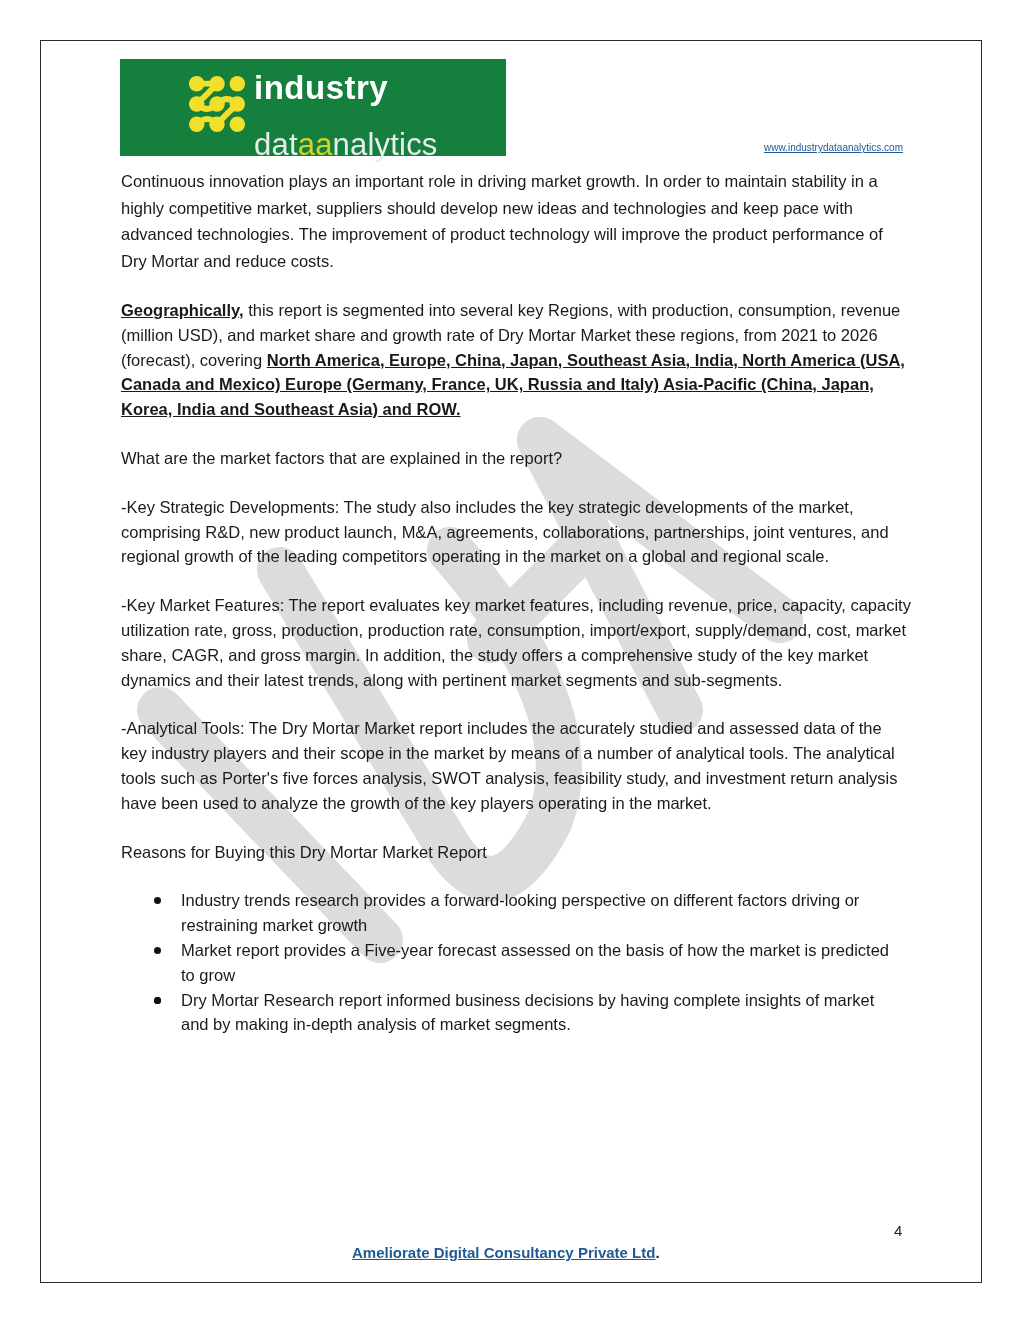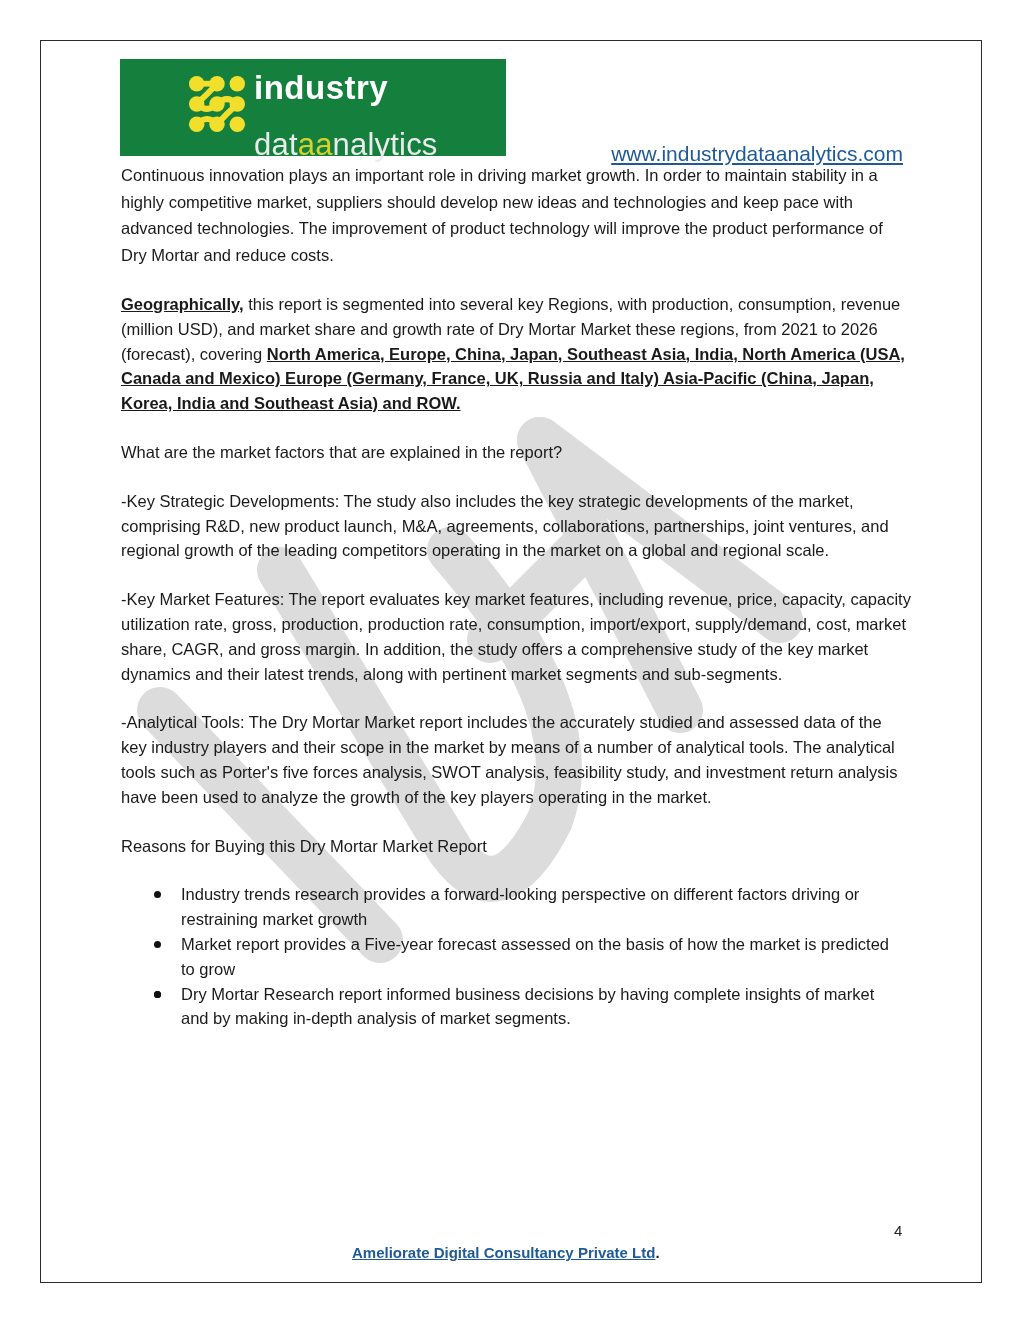--- a/index.html
+++ b/index.html
@@ -13,7 +13,7 @@
   .logo-word1 { position: absolute; left: 134px; top: 10px; font-size: 33px; font-weight: bold; color: #ffffff; letter-spacing: 0.5px; }
   .logo-word2 { position: absolute; left: 134px; top: 44px; font-size: 31px; color: #e8ecec; font-weight: normal; letter-spacing: 0.2px; margin-top: 24px; }
   .logo-word2 .aa { color: #d6d22a; }
-  .site-link { position: absolute; right: 121px; top: 142px; font-size: 21px; color: #1f5a96; text-decoration: underline; }
+  .site-link { position: absolute; right: 121px; top: 142px; font-size: 10px; color: #1f5a96; text-decoration: underline; }
   .content { position: absolute; left: 121px; top: 162px; width: 790px; font-size: 16.5px; line-height: 24.8px; }
   p { margin: 0; }
   .p1 { line-height: 26.5px; }

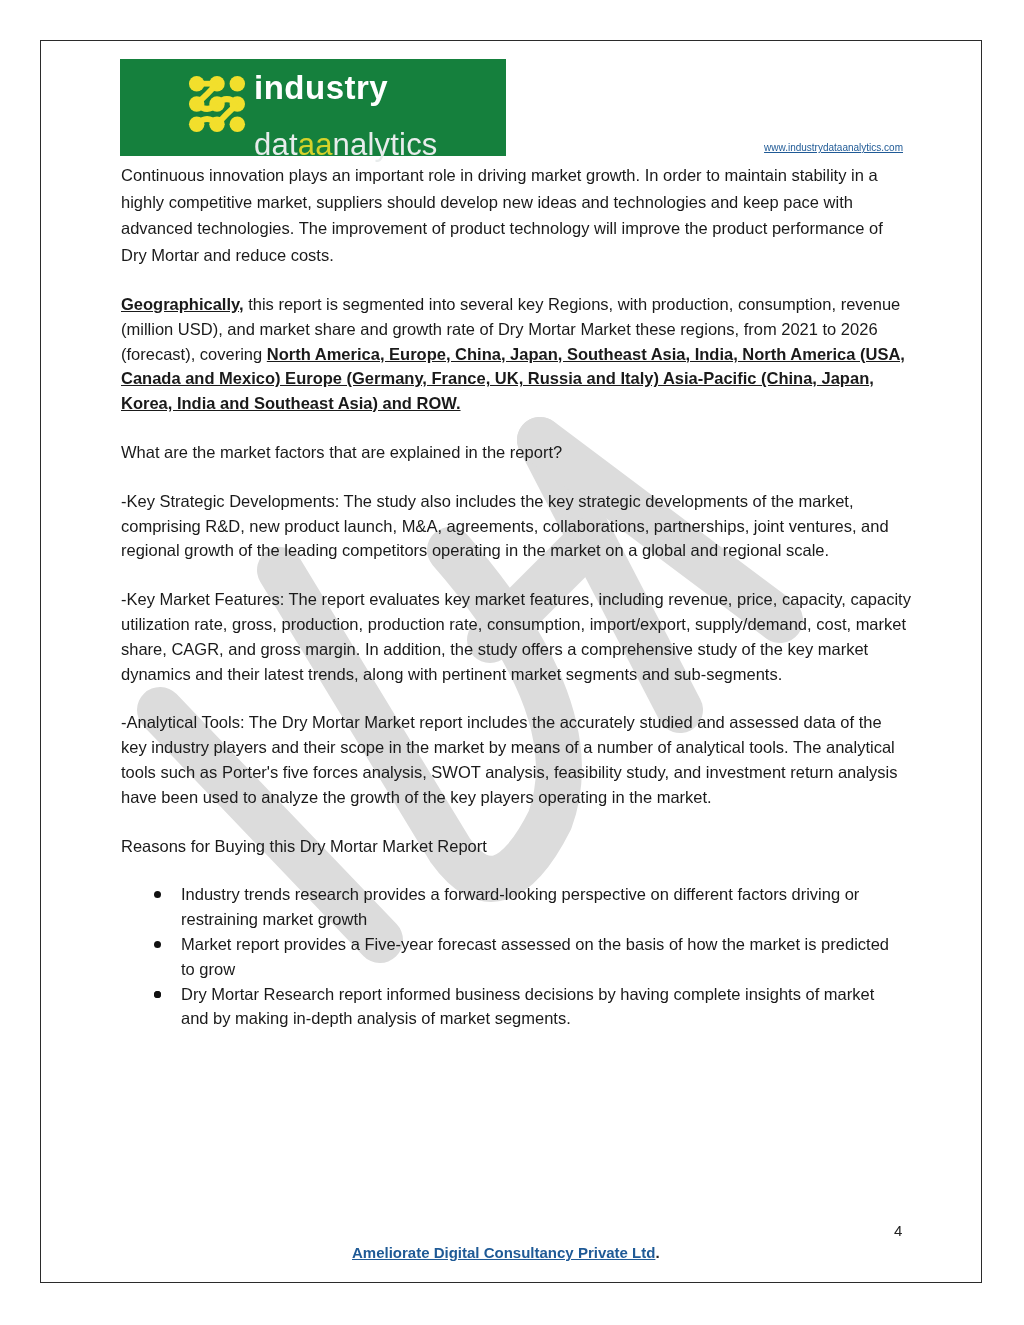--- a/index.html
+++ b/index.html
@@ -14,7 +14,7 @@
   .logo-word2 { position: absolute; left: 134px; top: 44px; font-size: 31px; color: #e8ecec; font-weight: normal; letter-spacing: 0.2px; margin-top: 24px; }
   .logo-word2 .aa { color: #d6d22a; }
   .site-link { position: absolute; right: 121px; top: 142px; font-size: 10px; color: #1f5a96; text-decoration: underline; }
-  .content { position: absolute; left: 121px; top: 162px; width: 790px; font-size: 16.5px; line-height: 24.8px; }
+  .content { position: absolute; left: 121px; top: 168px; width: 790px; font-size: 16.5px; line-height: 24.8px; }
   p { margin: 0; }
   .p1 { line-height: 26.5px; }
   .gap { height: 24px; }

